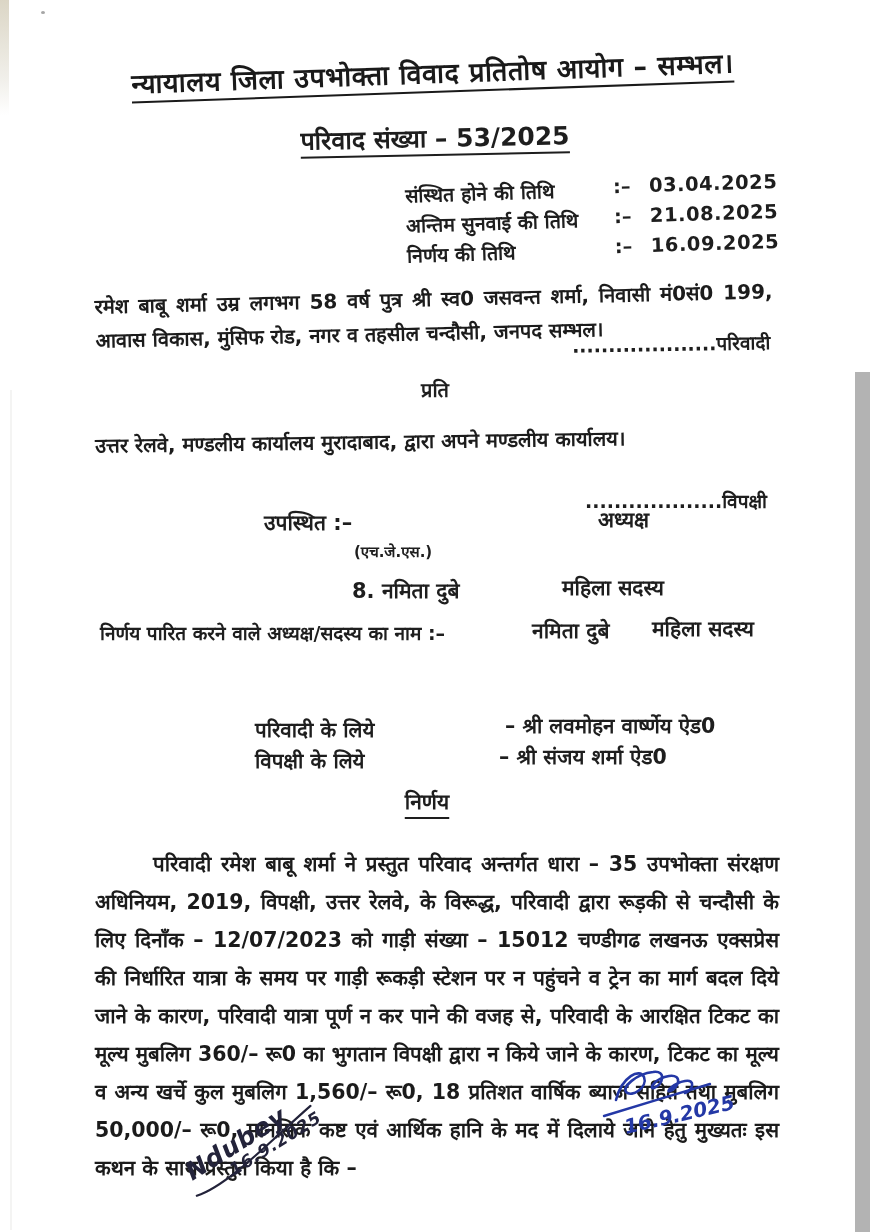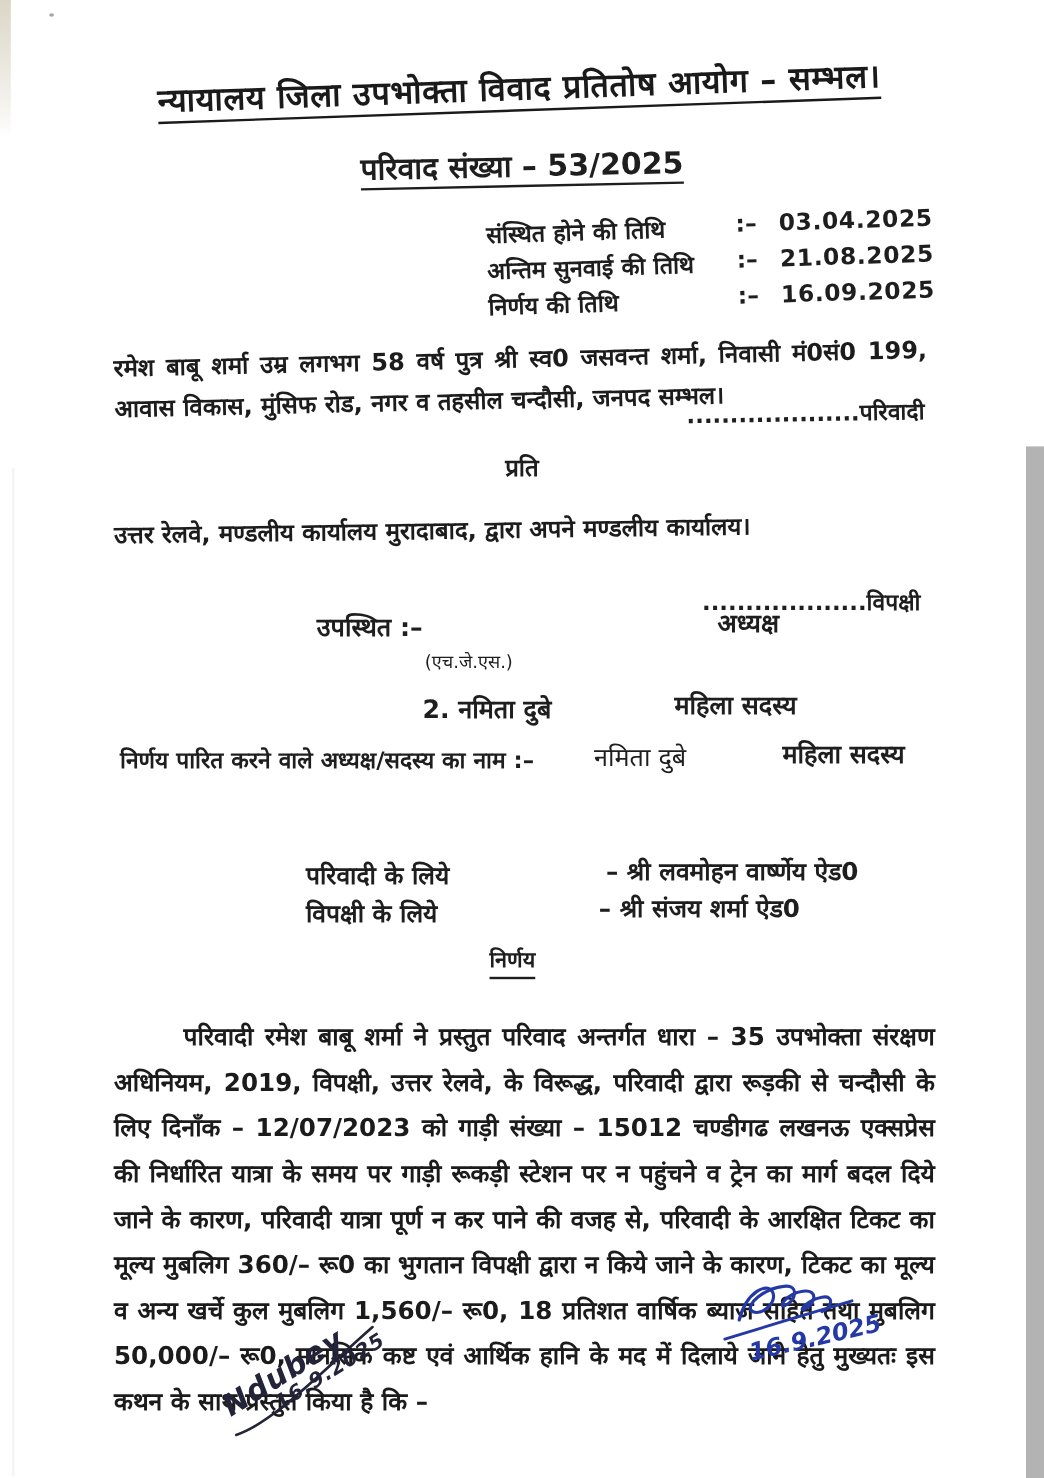--- a/index.html
+++ b/index.html
@@ -69,7 +69,7 @@
   .present-label{position:absolute;left:250px;top:508px;margin-left:14px;}
   .member1-line{position:absolute;left:352px;top:508px;}
   .member1-role{position:absolute;left:565px;top:505px;margin-left:33px;}
-  .member1-qualifier{position:absolute;left:354px;top:541px;font-size:15px;font-weight:400;}
+  .member1-qualifier{position:absolute;left:354px;top:541px;font-size:15px;font-weight:700;}
   .member2-line{position:absolute;left:352px;top:576px;}
   .member2-role{position:absolute;left:562px;top:573px;}
 

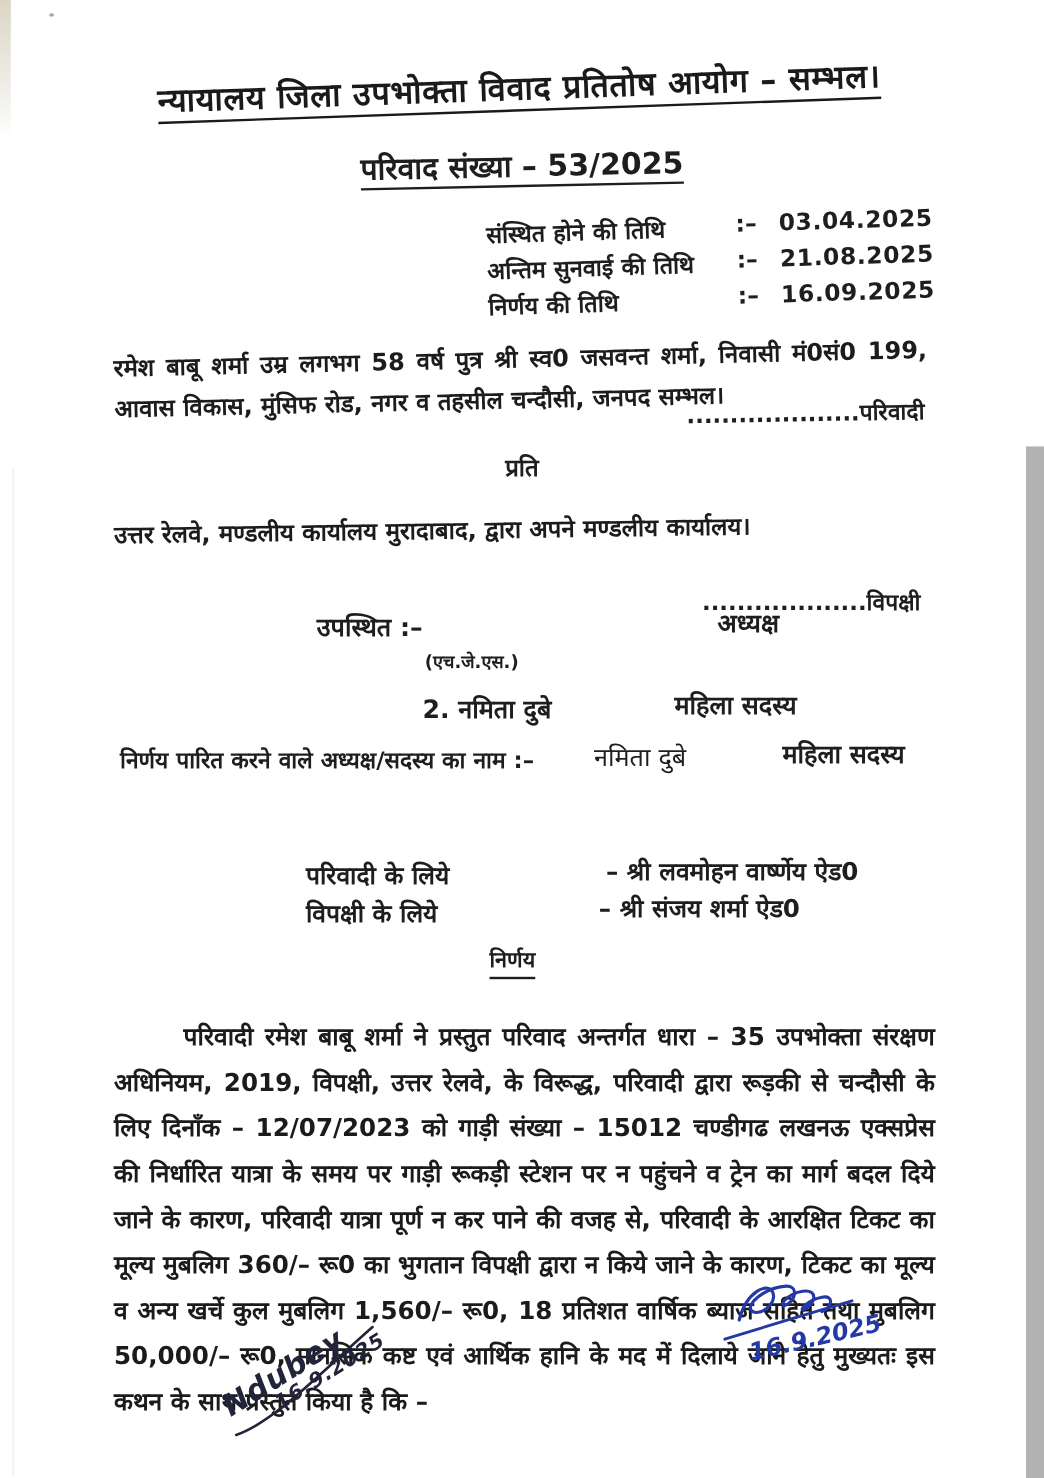--- a/index.html
+++ b/index.html
@@ -141,7 +141,7 @@
   <div class="bench present-label">उपस्थित :–</div>
   <div class="bench member1-role">अध्यक्ष</div>
   <div class="member1-qualifier">(एच.जे.एस.)</div>
-  <div class="bench member2-line">2. नमिता दुबे</div>
+  <div class="bench member2-line">8. नमिता दुबे</div>
   <div class="bench member2-role">महिला सदस्य</div>
 
   <div class="author-label">निर्णय पारित करने वाले अध्यक्ष/सदस्य का नाम :–</div>

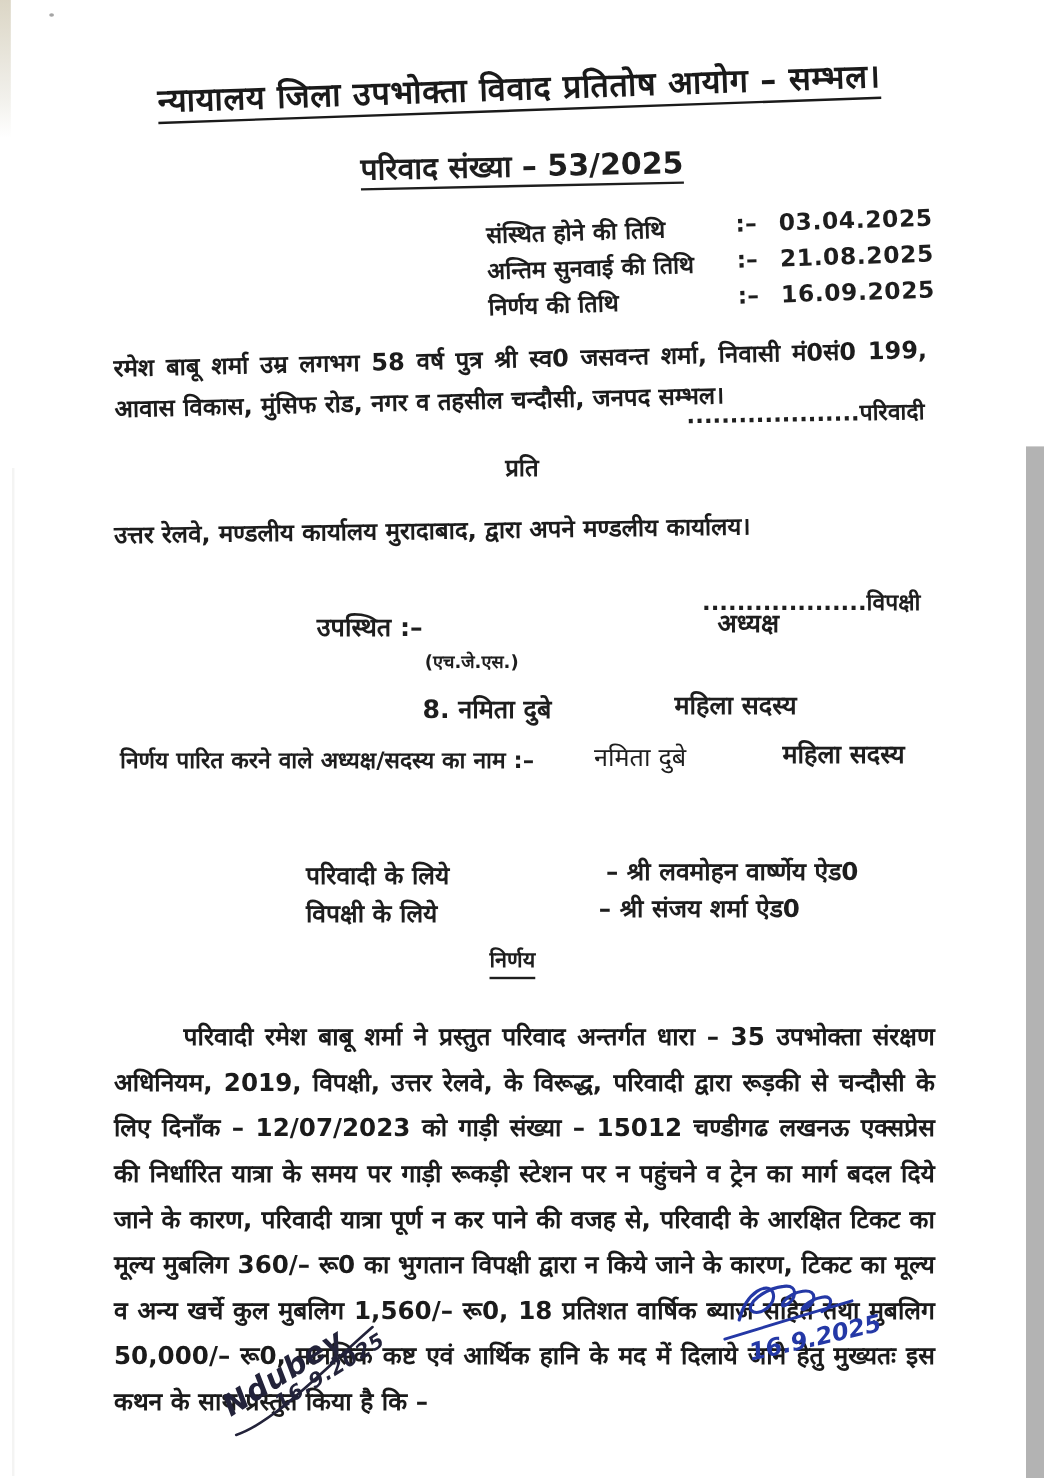--- a/index.html
+++ b/index.html
@@ -74,7 +74,7 @@
   .member2-role{position:absolute;left:562px;top:573px;}
 
   .author-label{position:absolute;left:100px;top:620px;font-size:19px;font-weight:700;}
-  .author-name{position:absolute;left:495px;top:616px;font-size:21px;font-weight:400;text-align:center;}
+  .author-name{position:absolute;left:532px;top:616px;font-size:21px;font-weight:700;text-align:center;}
   .author-role{position:absolute;left:652px;top:614px;font-size:21px;font-weight:700;}
 
   

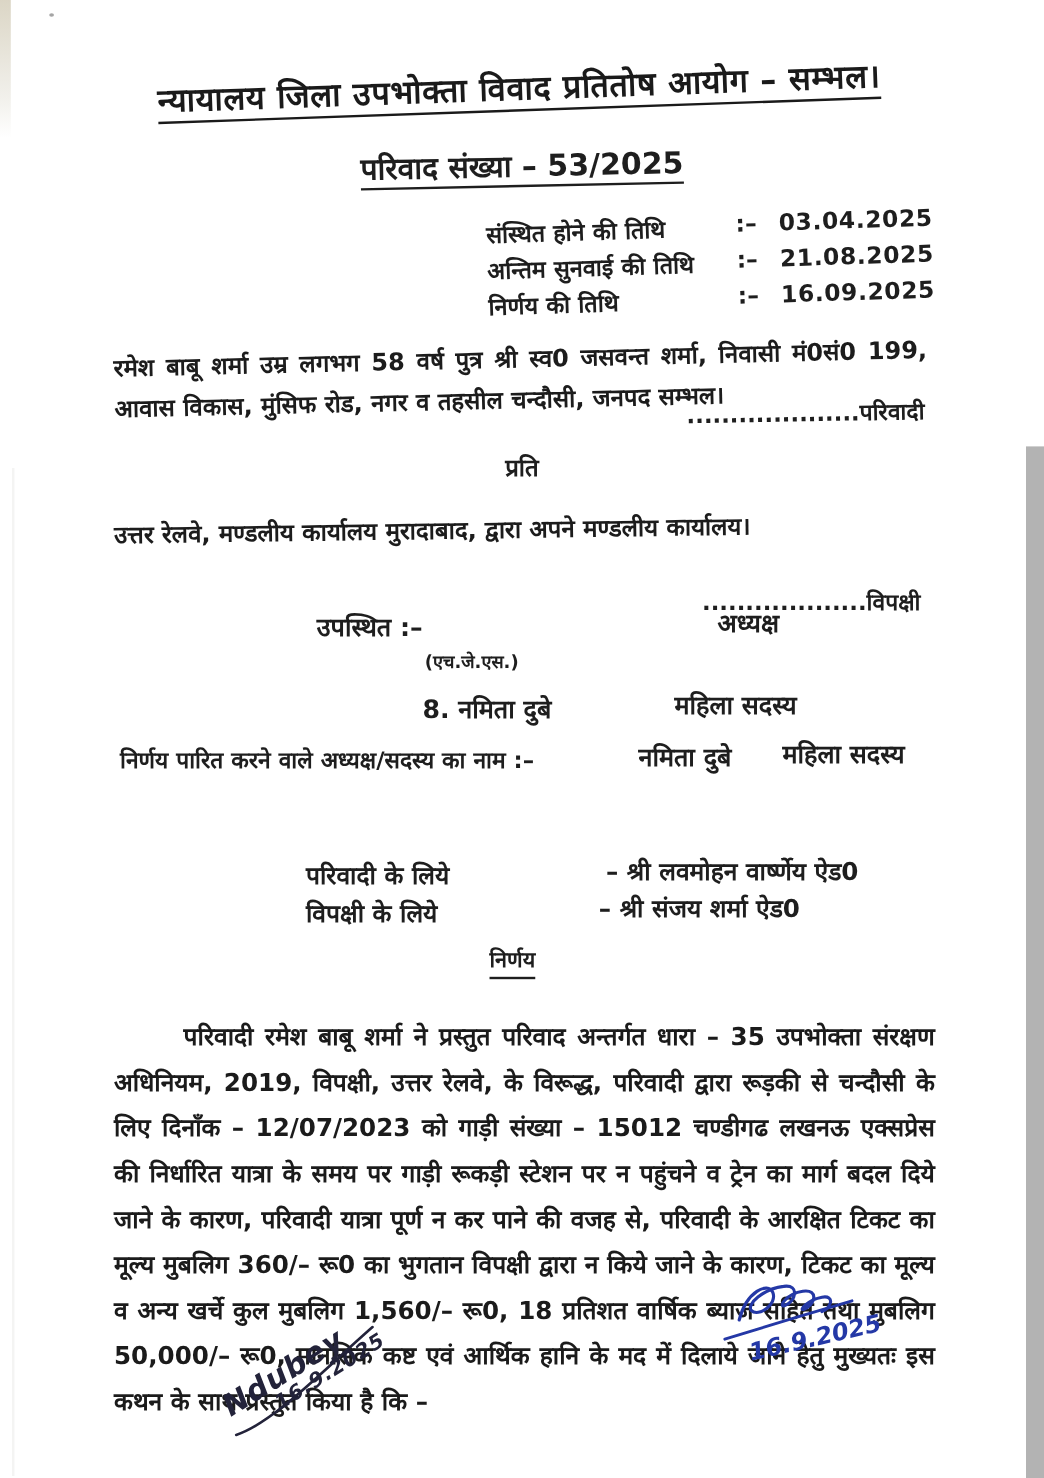--- a/index.html
+++ b/index.html
@@ -87,7 +87,7 @@
   
   .judgment-heading{
     position:absolute;left:0;top:787px;width:854px;text-align:center;
-    font-size:18px;font-weight:700;
+    font-size:21px;font-weight:700;
     text-decoration:underline;text-underline-offset:8px;text-decoration-thickness:1.5px;
   }
   .judgment-body{

